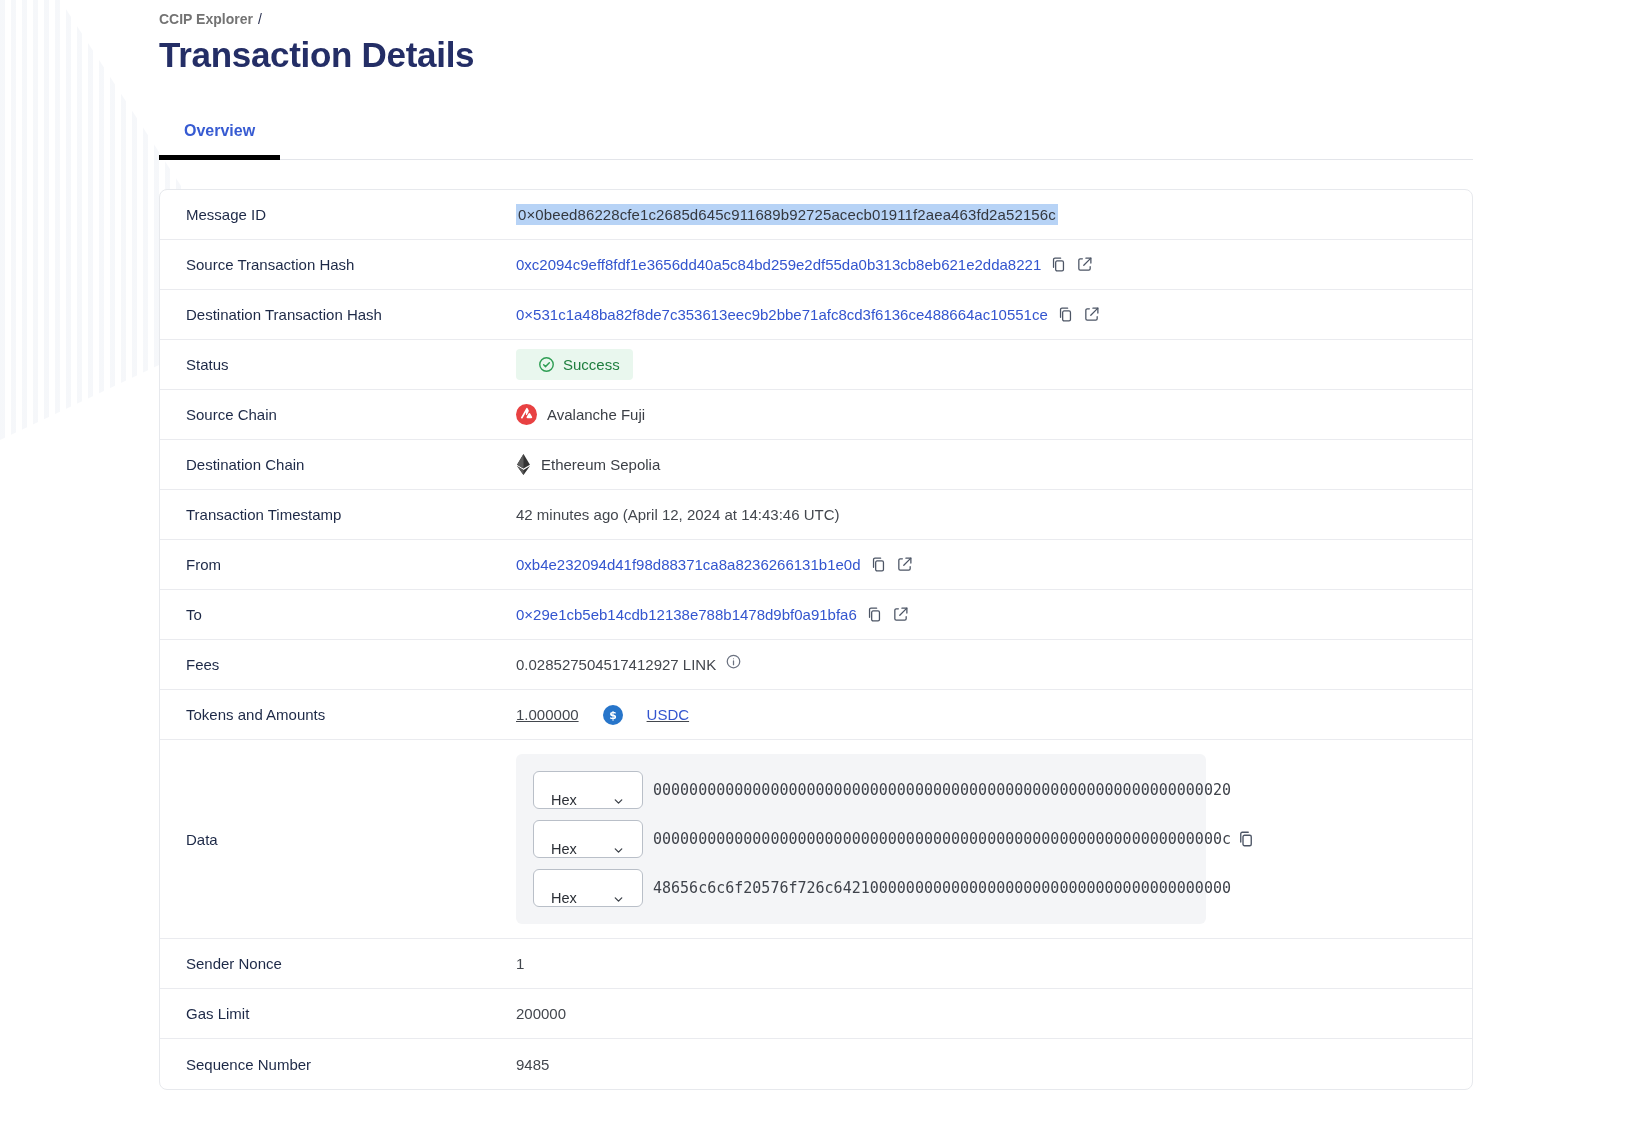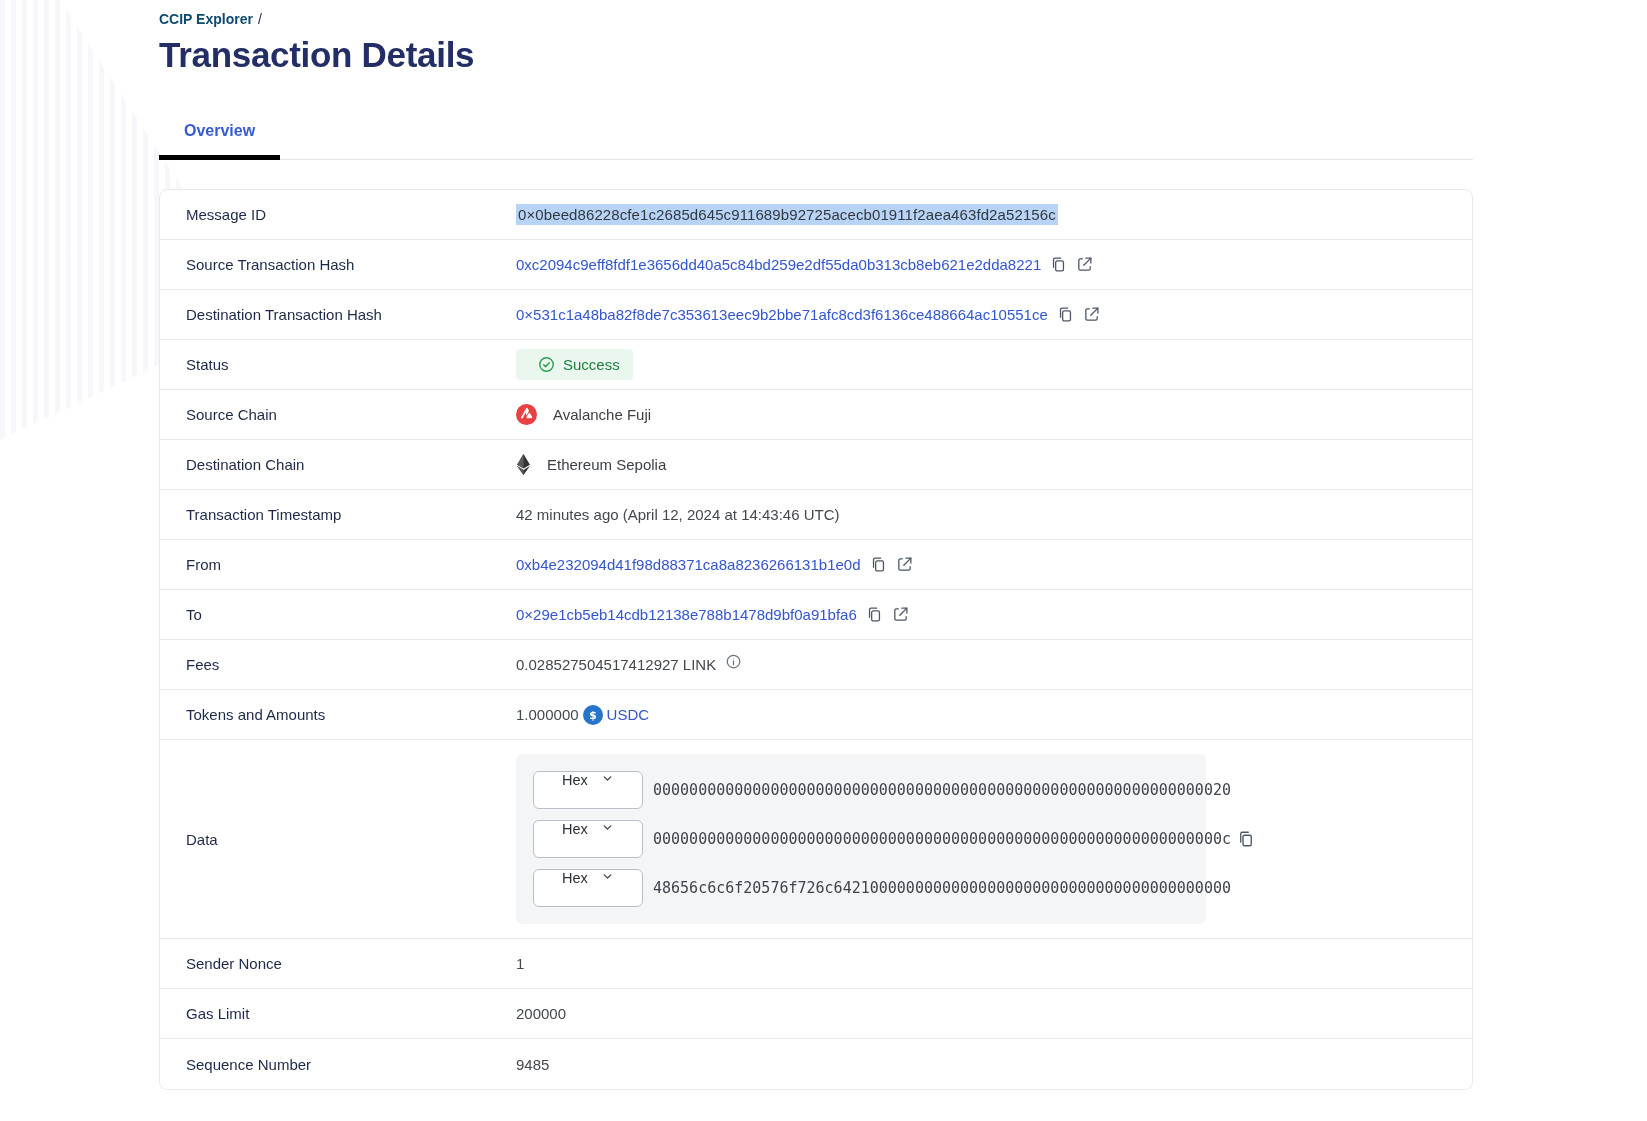--- a/index.html
+++ b/index.html
@@ -17,7 +17,7 @@
   .container{ position:absolute; left:159px; top:0; width:1314px; }
 
   .breadcrumb{ margin-top:11px; font-size:14px; }
-  .breadcrumb .crumb-link{ color:#0c4a6e; font-weight:700; text-decoration:none; cursor:pointer; }
+  .breadcrumb .crumb-link{ color:#737373; font-weight:700; text-decoration:none; cursor:pointer; }
   .breadcrumb .crumb-sep{ color:#2a3150; font-weight:400; margin-left:5px; }
 
   .page-title{ margin-top:8px; font-size:35px; font-weight:700; color:#242e66; letter-spacing:-.3px; }

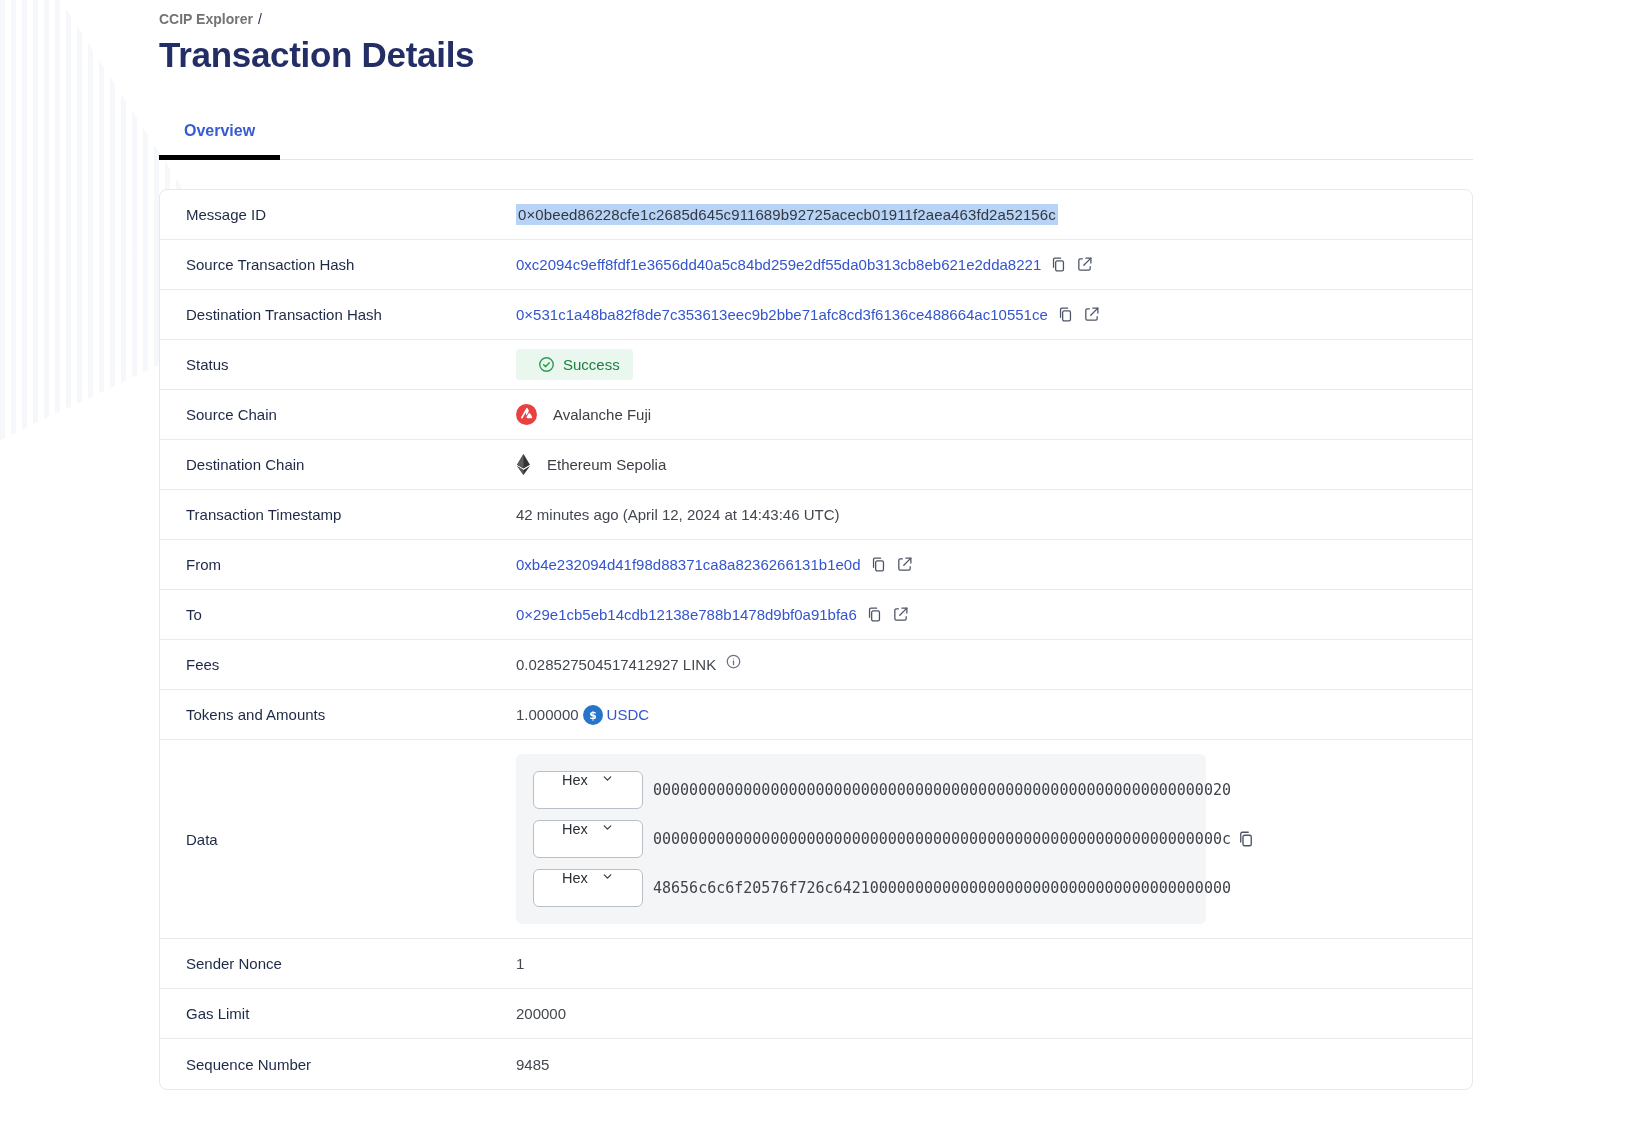--- a/index.html
+++ b/index.html
@@ -43,7 +43,7 @@
   .status-badge{ display:inline-flex; align-items:center; gap:8px; background:#e9f7ee;
                  color:#1e7e3e; font-size:15px; padding:7px 13px 7px 22px; border-radius:4px; }
 
-  .chain{ display:inline-flex; align-items:center; gap:16px; color:#3b3f46; }
+  .chain{ display:inline-flex; align-items:center; gap:10px; color:#3b3f46; }
 
   .token-row{ display:flex; gap:4px; }
   .usdc-link{ color:#3355cf; font-weight:400; text-decoration:none; cursor:pointer; }

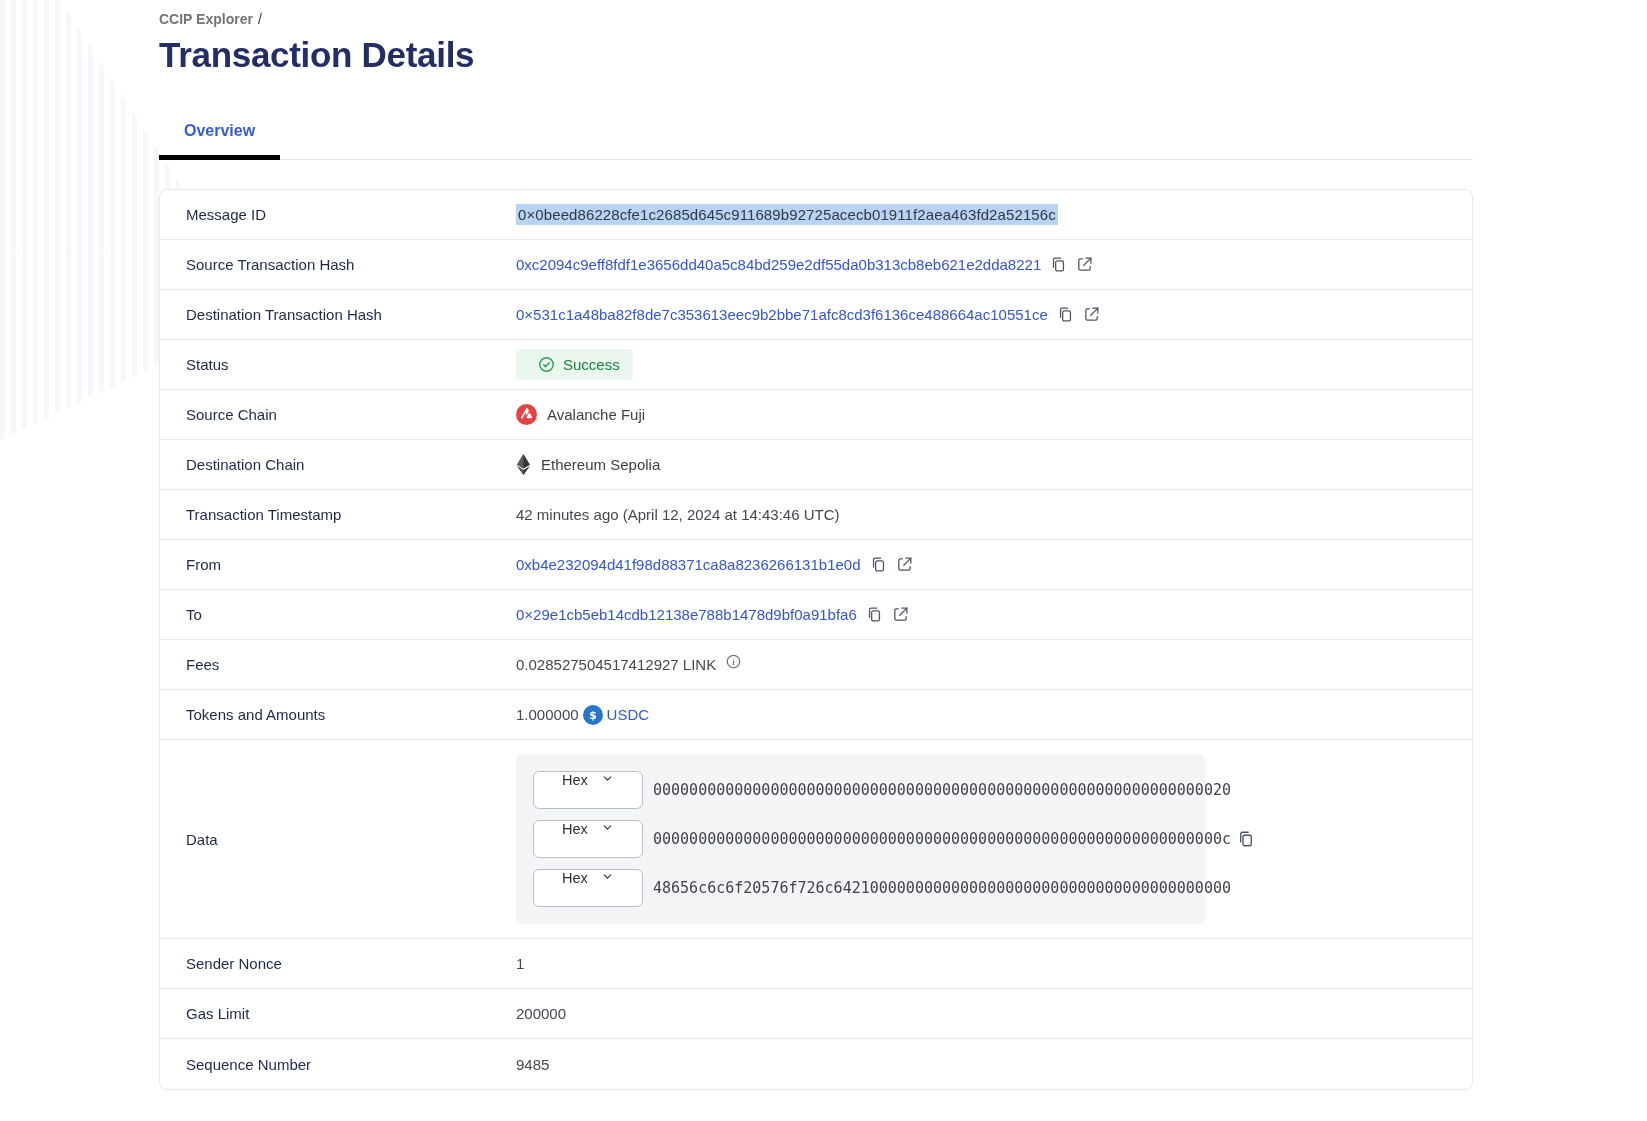--- a/index.html
+++ b/index.html
@@ -45,7 +45,7 @@
 
   .chain{ display:inline-flex; align-items:center; gap:10px; color:#3b3f46; }
 
-  .token-row{ display:flex; gap:4px; }
+  .token-row{ display:flex; gap:24px;text-decoration:underline; }
   .usdc-link{ color:#3355cf; font-weight:400; text-decoration:none; cursor:pointer; }
 
   .data-row{ align-items:center; padding-top:14px; padding-bottom:14px; }

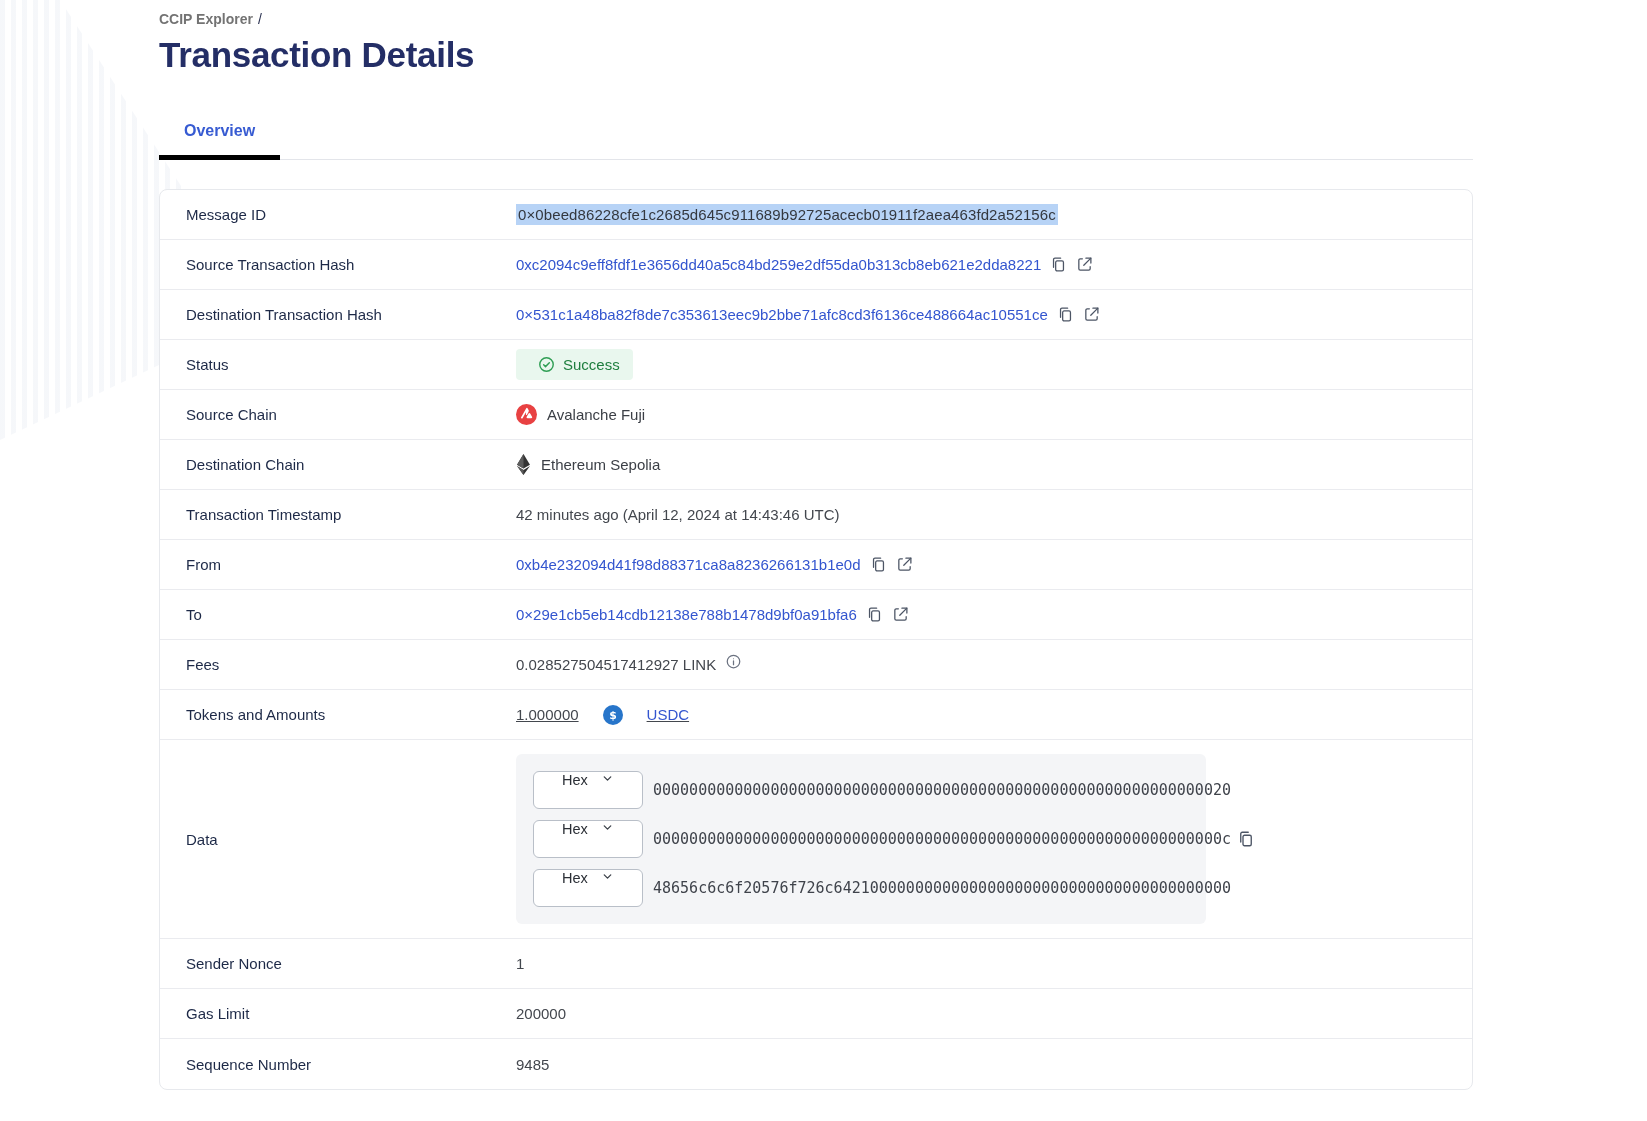--- a/index.html
+++ b/index.html
@@ -53,7 +53,7 @@
                display:flex; flex-direction:column; gap:11px; }
   .hex-line{ display:flex; align-items:center; }
   .hex-select{ width:110px; height:38px; background:#fff; border:1px solid #b9bfc8; border-radius:6px;
-               display:flex; align-items:flex-start; justify-content:space-between; padding:0 28px;
+               display:flex; align-items:flex-end; justify-content:space-between; padding:0 17px;
                font-size:14.5px; color:#2b2f36; cursor:pointer; flex-shrink:0; }
   .hex-text{ font-family:"DejaVu Sans Mono", monospace; font-size:15px; color:#3f434b;
              margin-left:10px; white-space:nowrap; letter-spacing:0; }

